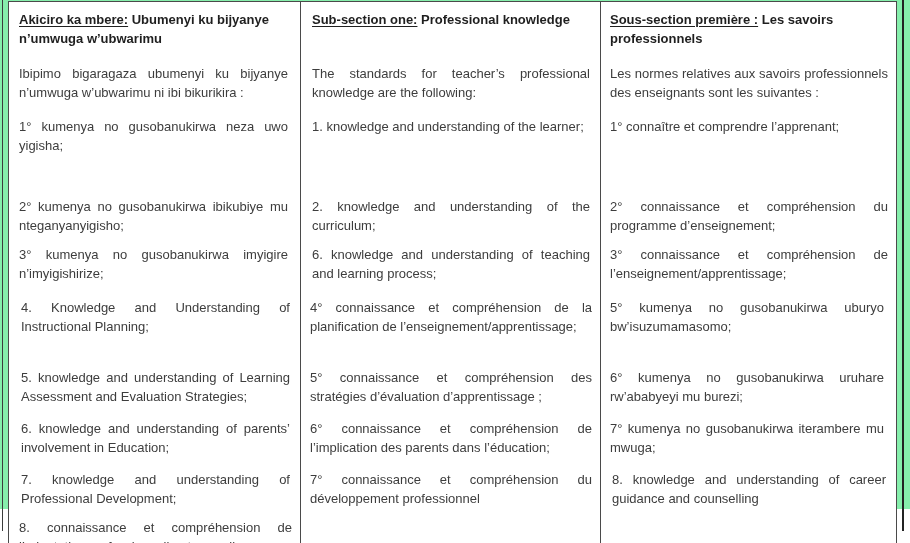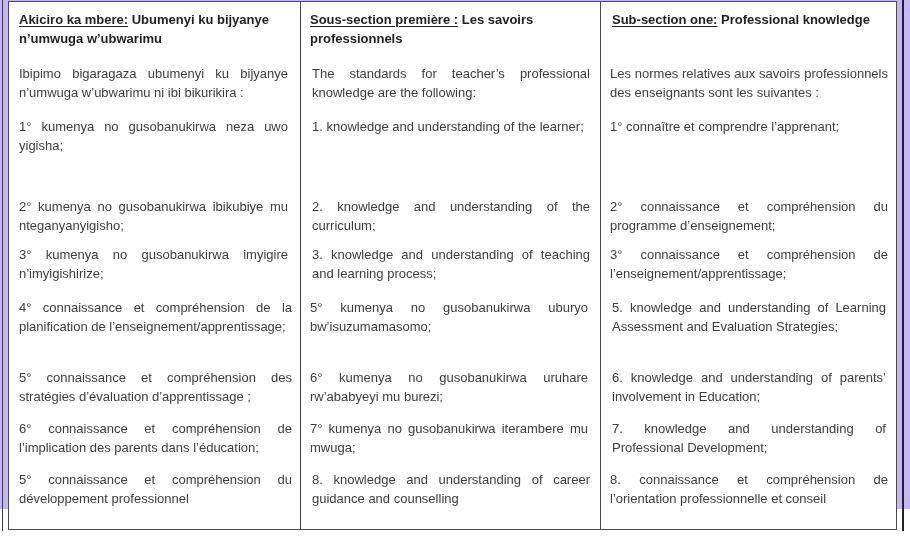--- a/index.html
+++ b/index.html
@@ -8,7 +8,7 @@
     background: #ffffff;
     font-family: "Liberation Sans", sans-serif;
   }
-  .page { position: relative; width: 910px; height: 509px; background: #c4b5fd; text-decoration: underline; }
+  .page { position: relative; width: 910px; height: 509px; background: #86efac; text-decoration: underline; }
 
   .edge-line-left  { position: absolute; left: 2px;  top: 0; width: 1px; height: 531px; background: #3c3c3c; }
   .edge-line-right { position: absolute; left: 902px; top: 0; width: 2px; height: 531px; background: #232323; }

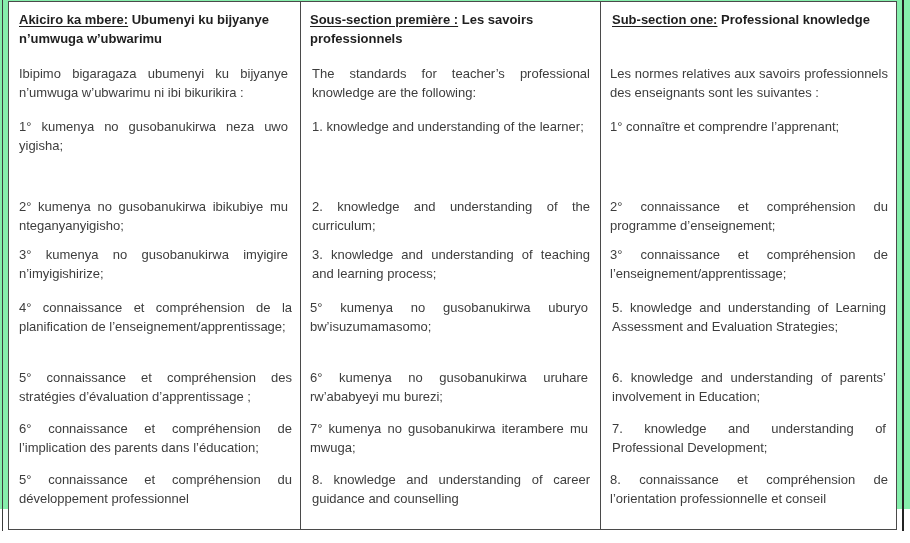--- a/index.html
+++ b/index.html
@@ -62,8 +62,8 @@
     <div class="grid">
 
       <div class="cell col-0 hcell rh"><span class="u">Akiciro ka mbere:</span><span> Ubumenyi ku bijyanye n’umwuga w’ubwarimu</span></div>
+      <div class="cell col-1 hcell rh"><span class="u">Sub-section one:</span><span> Professional knowledge</span></div>
       <div class="cell col-2 hcell rh"><span class="u">Sous-section première :</span><span> Les savoirs professionnels</span></div>
-      <div class="cell col-1 hcell rh"><span class="u">Sub-section one:</span><span> Professional knowledge</span></div>
 
       <div class="cell col-0 ri">Ibipimo bigaragaza ubumenyi ku bijyanye n’umwuga w’ubwarimu ni ibi bikurikira :</div>
       <div class="cell col-1 ri">The standards for teacher’s professional knowledge are the following:</div>

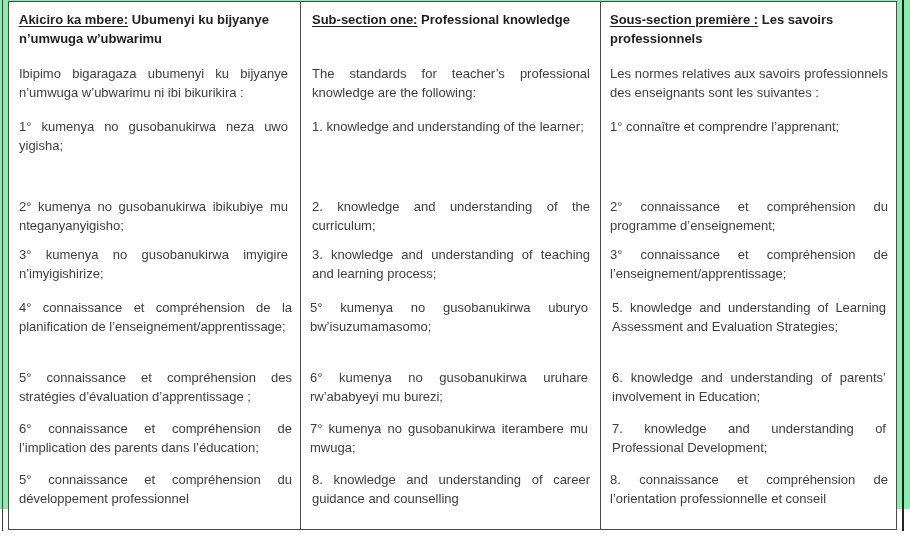--- a/index.html
+++ b/index.html
@@ -78,7 +78,7 @@
       <div class="cell col-2 r2">2° connaissance et compréhension du programme d’enseignement;</div>
 
       <div class="cell col-0 r3">3° kumenya no gusobanukirwa imyigire n’imyigishirize;</div>
-      <div class="cell col-1 r3">3. knowledge and understanding of teaching and learning process;</div>
+      <div class="cell col-1 r3">6. knowledge and understanding of teaching and learning process;</div>
       <div class="cell col-2 r3">3° connaissance et compréhension de l’enseignement/apprentissage;</div>
 
       <div class="cell col-2 r4">4° connaissance et compréhension de la planification de l’enseignement/apprentissage;</div>

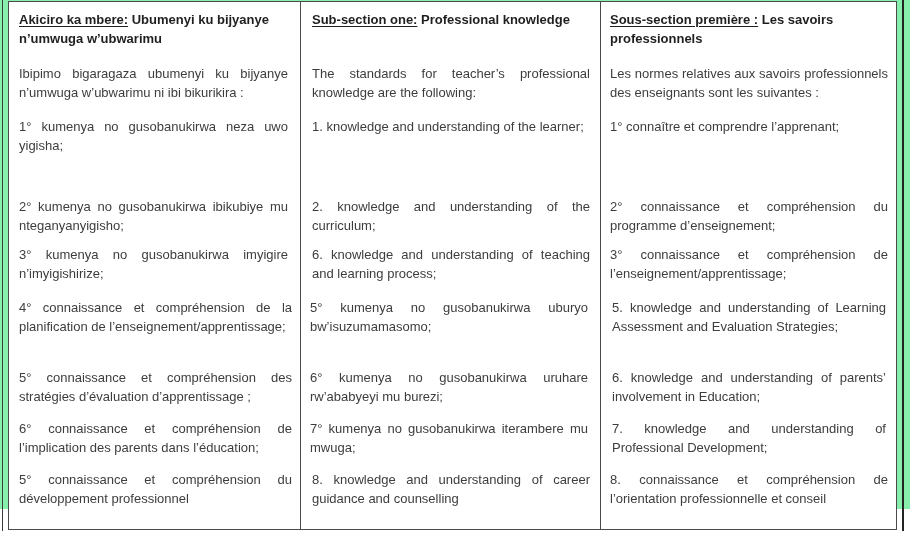--- a/index.html
+++ b/index.html
@@ -81,6 +81,7 @@
       <div class="cell col-1 r3">6. knowledge and understanding of teaching and learning process;</div>
       <div class="cell col-2 r3">3° connaissance et compréhension de l’enseignement/apprentissage;</div>
 
+      <div class="cell col-1 r4">4. Knowledge and Understanding of Instructional Planning;</div>
       <div class="cell col-2 r4">4° connaissance et compréhension de la planification de l’enseignement/apprentissage;</div>
 
       <div class="cell col-0 r5">5° kumenya no gusobanukirwa  uburyo bw’isuzumamasomo;</div>

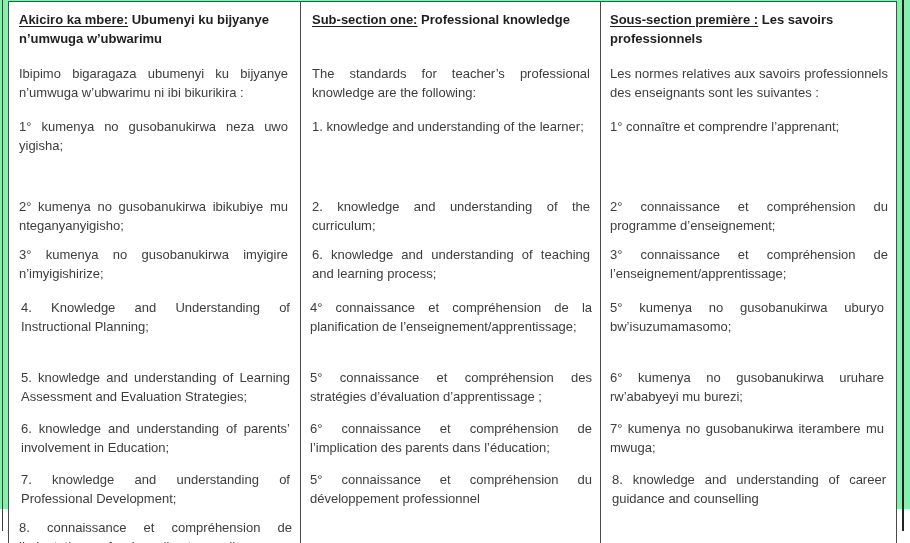--- a/index.html
+++ b/index.html
@@ -94,7 +94,7 @@
 
       <div class="cell col-0 r7">7° kumenya no gusobanukirwa iterambere mu mwuga;</div>
       <div class="cell col-1 r7">7. knowledge and understanding of Professional Development;</div>
-      <div class="cell col-2 r7">5° connaissance et compréhension du développement professionnel</div>
+      <div class="cell col-2 r7">7° connaissance et compréhension du développement professionnel</div>
 
       <div class="cell col-1 r8">8. knowledge and understanding of career guidance and counselling</div>
       <div class="cell col-2 r8">8. connaissance et compréhension de l’orientation professionnelle et conseil</div>

